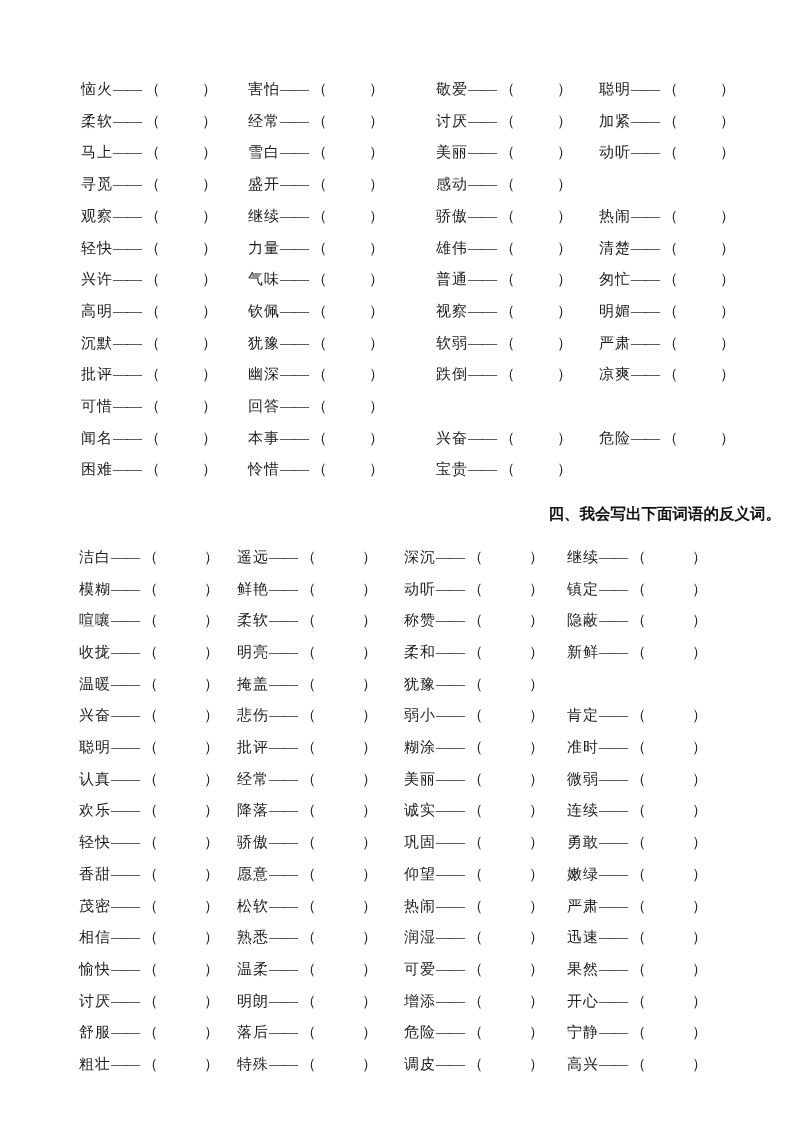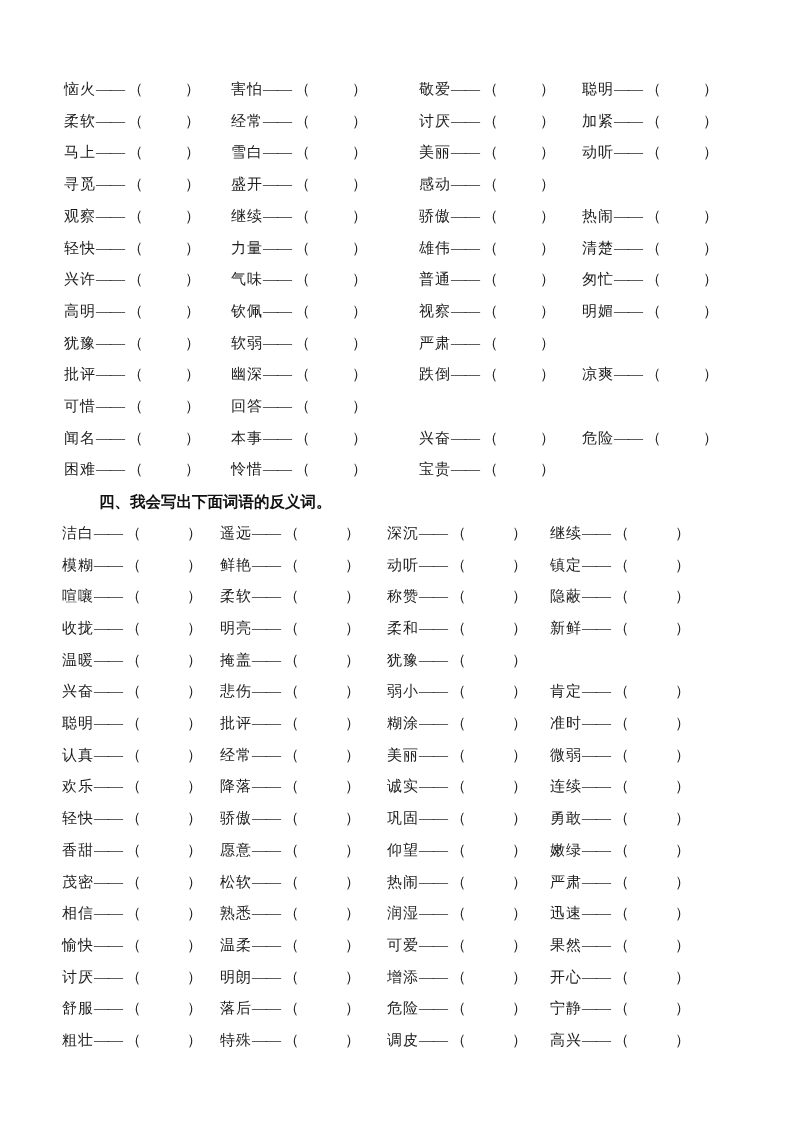--- a/index.html
+++ b/index.html
@@ -29,6 +29,7 @@
     line-height: 31.7px;
     font-size: 15px;
     white-space: nowrap;
+    margin-left: 17px;
   }
   
   .sec-syn .row {

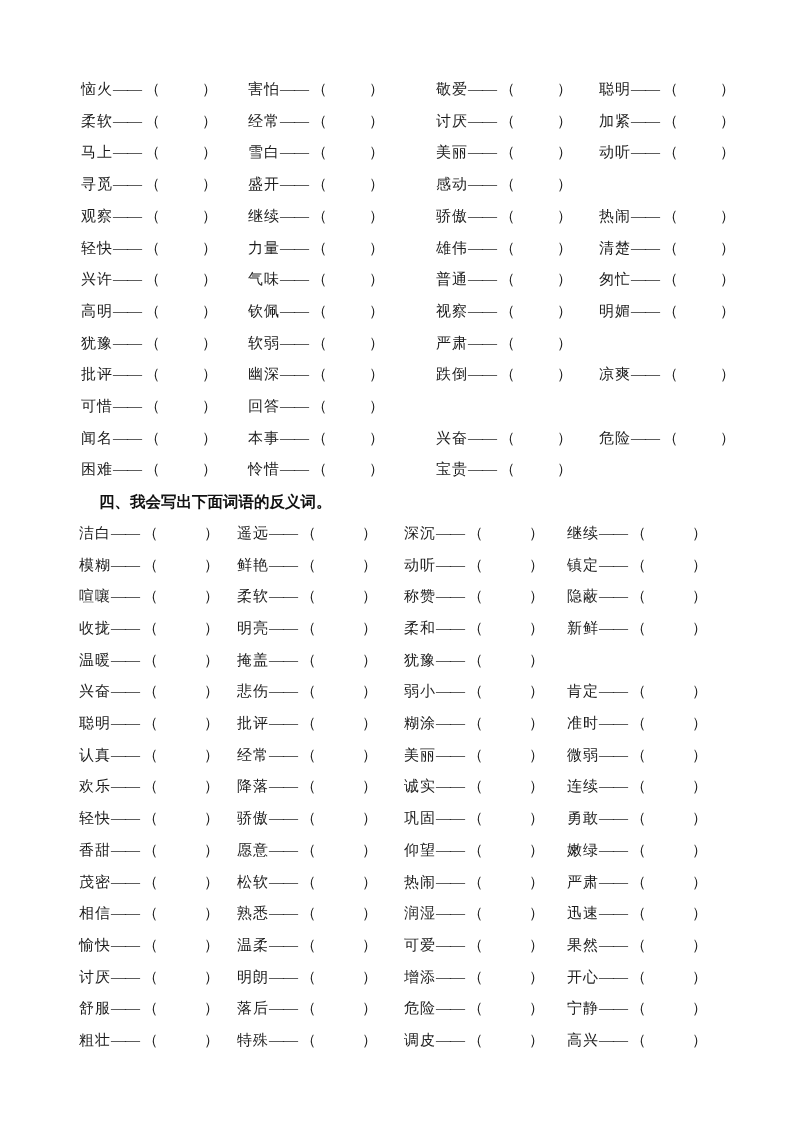--- a/index.html
+++ b/index.html
@@ -117,6 +117,7 @@
           <span class="cell"><span class="w">明媚</span><span class="dash">——</span><span>（</span><span class="gap"></span><span>）</span></span>
         </div>
         <div class="row">
+          <span class="cell"><span class="w">沉默</span><span class="dash">——</span><span>（</span><span class="gap"></span><span>）</span></span>
           <span class="cell"><span class="w">犹豫</span><span class="dash">——</span><span>（</span><span class="gap"></span><span>）</span></span>
           <span class="cell"><span class="w">软弱</span><span class="dash">——</span><span>（</span><span class="gap"></span><span>）</span></span>
           <span class="cell"><span class="w">严肃</span><span class="dash">——</span><span>（</span><span class="gap"></span><span>）</span></span>

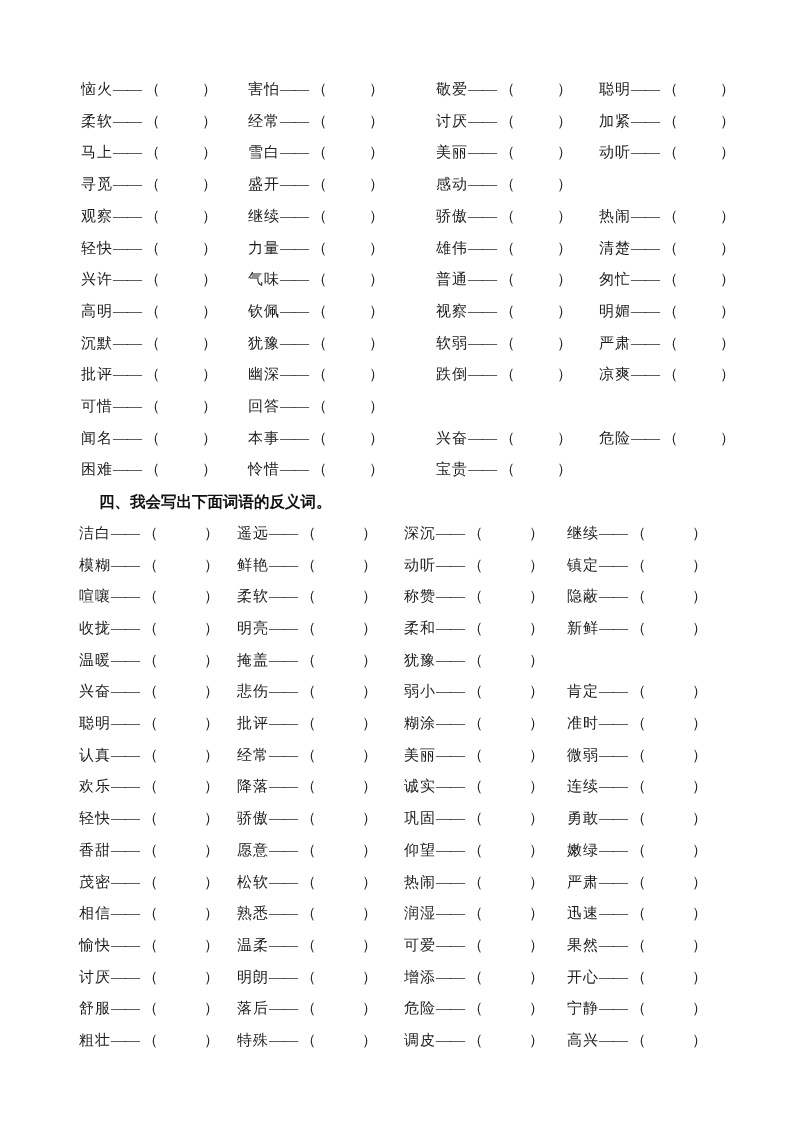--- a/index.html
+++ b/index.html
@@ -58,8 +58,9 @@
     font-size: 15.5px;
     line-height: 31.7px;
     padding-left: 99px;
-    margin: 0;
+    margin: 12px;
     color: #111111;
+    text-align: right;
   }
 </style>
 </head>

